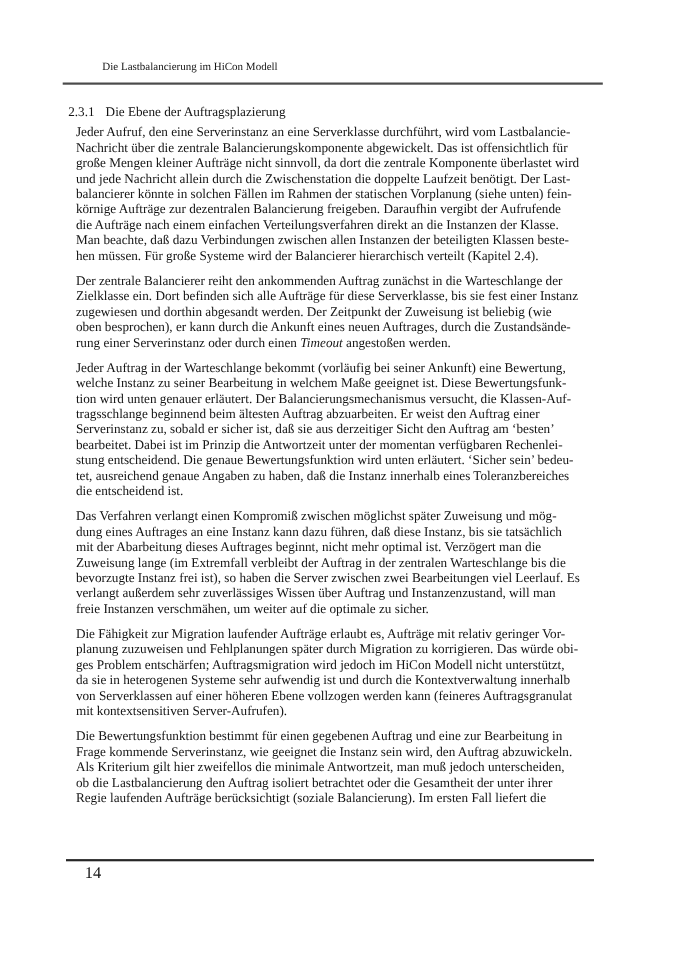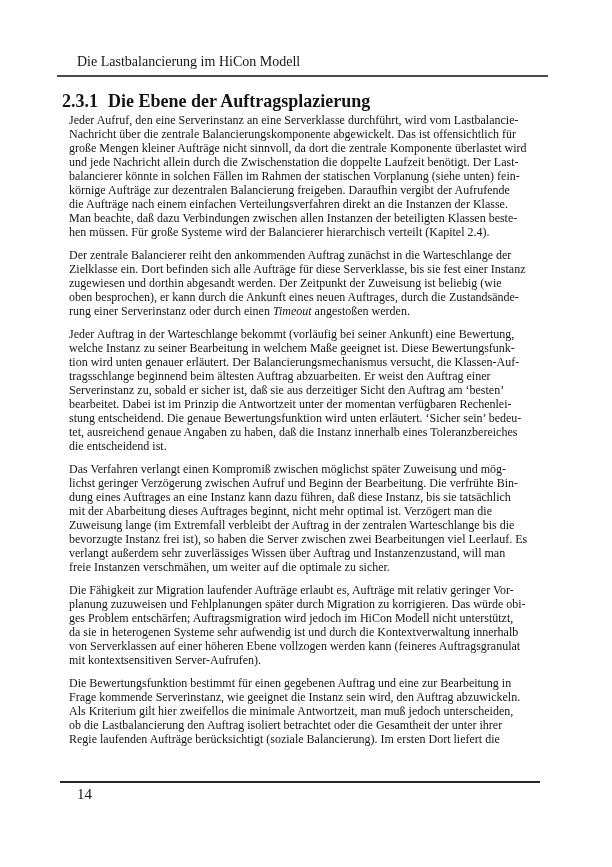--- a/index.html
+++ b/index.html
@@ -18,9 +18,9 @@
   }
   .running-head {
     position: absolute;
-    left: 77px;
+    left: 93px;
     top: 55px;
-    font-size: 14px;
+    font-size: 10px;
     line-height: 14px;
     white-space: nowrap;
   }

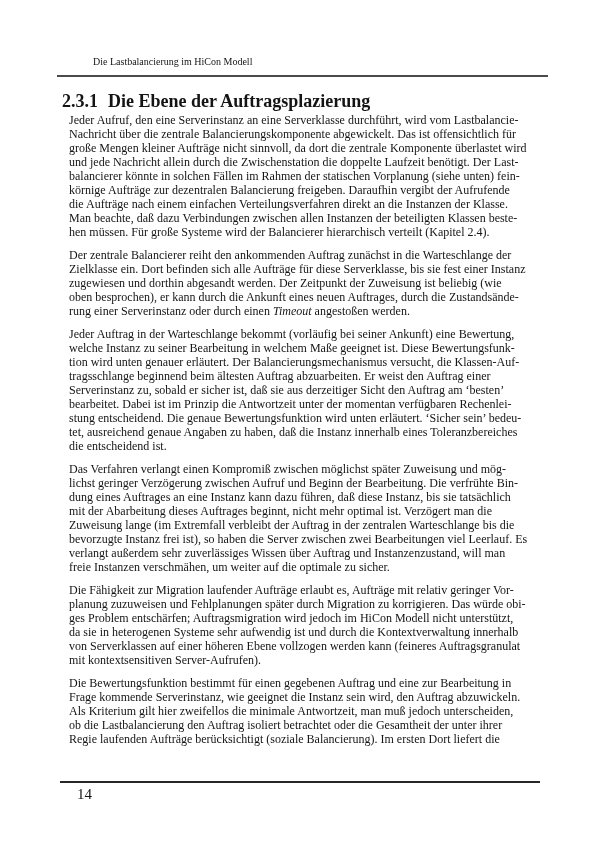--- a/index.html
+++ b/index.html
@@ -36,8 +36,8 @@
     position: absolute;
     left: 62px;
     top: 94px;
-    font-size: 18px;
-    font-weight: bold;
+    font-size: 12px;
+    font-weight: normal;
     line-height: 15px;
     white-space: nowrap;
   }

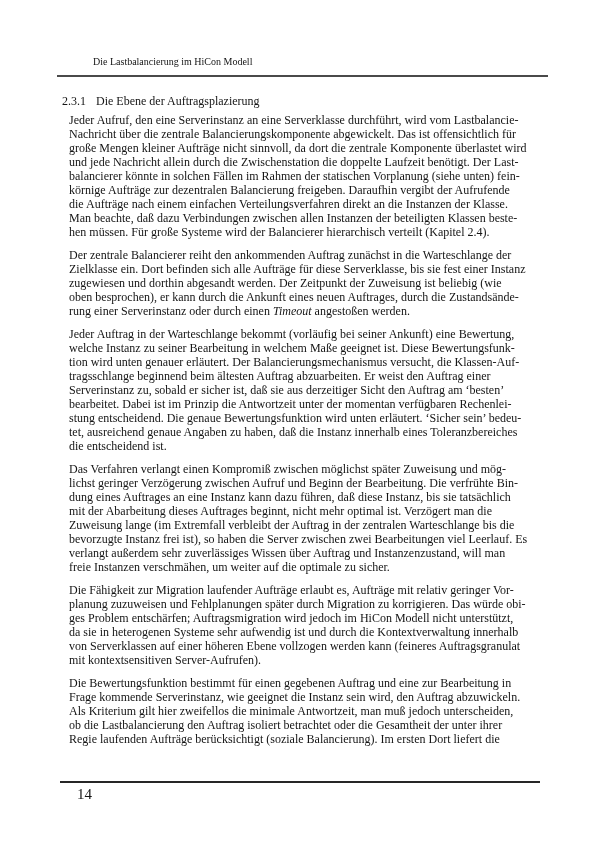--- a/index.html
+++ b/index.html
@@ -125,7 +125,6 @@
 
     <div class="para">
       <div class="line">Das Verfahren verlangt einen Kompromiß zwischen möglichst später Zuweisung und mög-</div>
-      <div class="line">lichst geringer Verzögerung zwischen Aufruf und Beginn der Bearbeitung. Die verfrühte Bin-</div>
       <div class="line">dung eines Auftrages an eine Instanz kann dazu führen, daß diese Instanz, bis sie tatsächlich</div>
       <div class="line">mit der Abarbeitung dieses Auftrages beginnt, nicht mehr optimal ist. Verzögert man die</div>
       <div class="line">Zuweisung lange (im Extremfall verbleibt der Auftrag in der zentralen Warteschlange bis die</div>

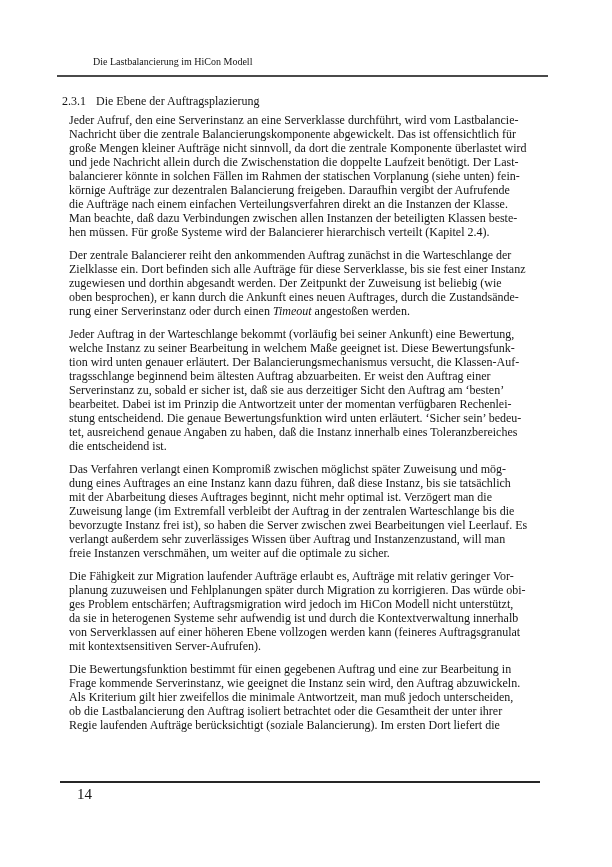--- a/index.html
+++ b/index.html
@@ -147,7 +147,7 @@
       <div class="line">Frage kommende Serverinstanz, wie geeignet die Instanz sein wird, den Auftrag abzuwickeln.</div>
       <div class="line">Als Kriterium gilt hier zweifellos die minimale Antwortzeit, man muß jedoch unterscheiden,</div>
       <div class="line">ob die Lastbalancierung den Auftrag isoliert betrachtet oder die Gesamtheit der unter ihrer</div>
-      <div class="line">Regie laufenden Aufträge berücksichtigt (soziale Balancierung). Im ersten Dort liefert die</div>
+      <div class="line">Regie laufenden Aufträge berücksichtigt (soziale Balancierung). Im ersten Fall liefert die</div>
     </div>
 
   </div>

